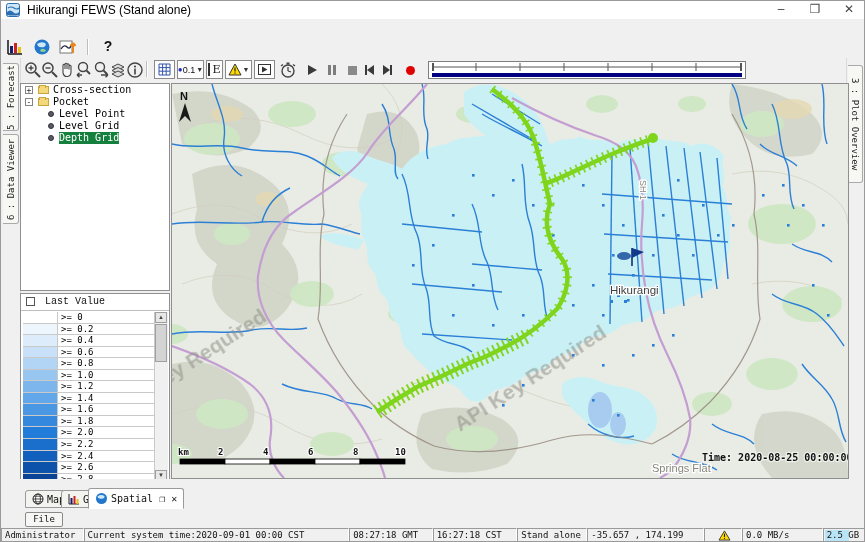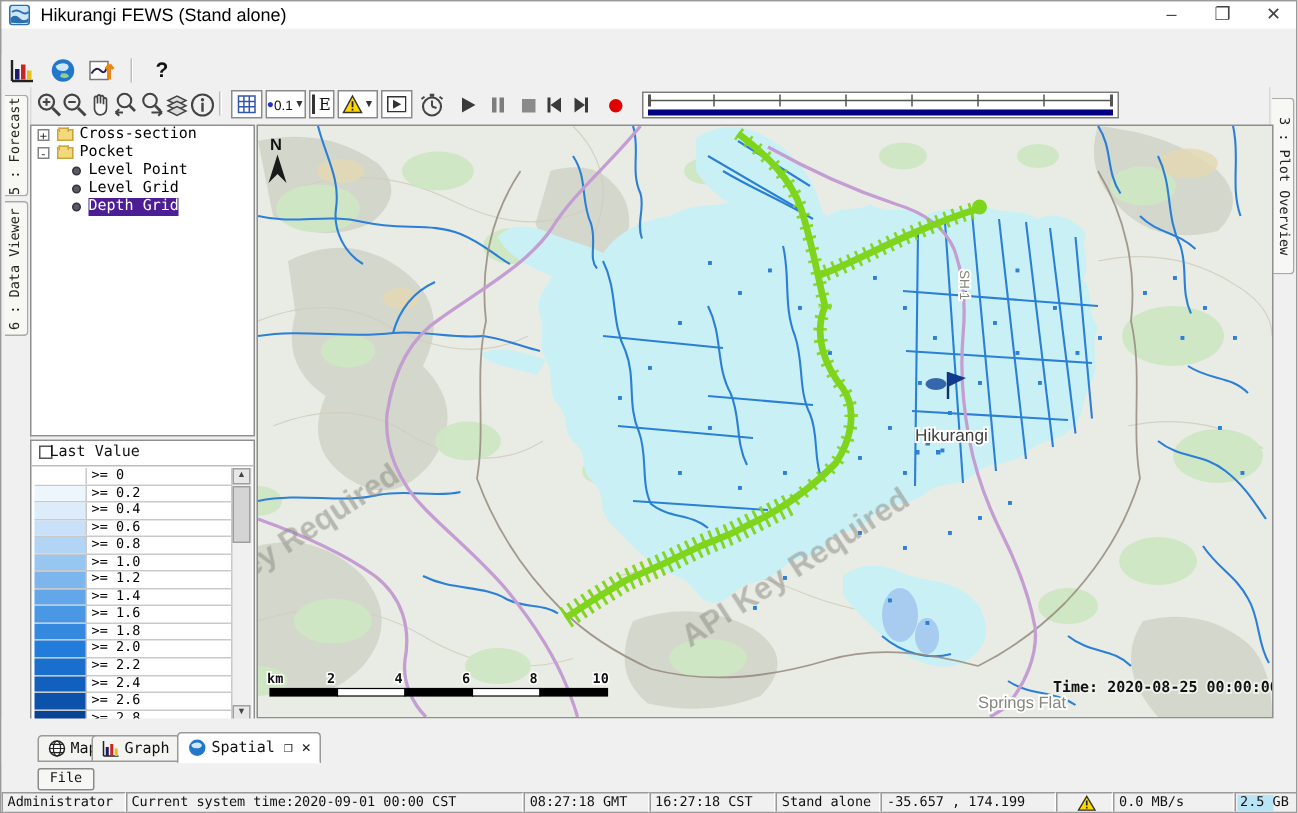--- a/index.html
+++ b/index.html
@@ -58,7 +58,7 @@
   .bullet{position:absolute;left:27px;top:3px;width:6px;height:6px;border-radius:50%;background:#5a5a66;border:1px solid #33333d;box-sizing:border-box;}
   .tlabel{position:absolute;left:32px;top:0;color:#000;}
   .tlabel2{position:absolute;left:38px;top:0;color:#000;}
-  .selrow .tlabel2{background:#4c1d95;color:#fff;}
+  .selrow .tlabel2{background:#15803d;color:#fff;}
   
   #legend{position:absolute;left:19px;top:292px;width:150px;height:190px;background:#fff;border:1px solid #8f8f8f;box-sizing:border-box;overflow:hidden;}
   #legend .hdr{height:16px;border-bottom:1px solid #bdbdbd;position:relative;font-family:"DejaVu Sans Mono",monospace;font-size:10px;}

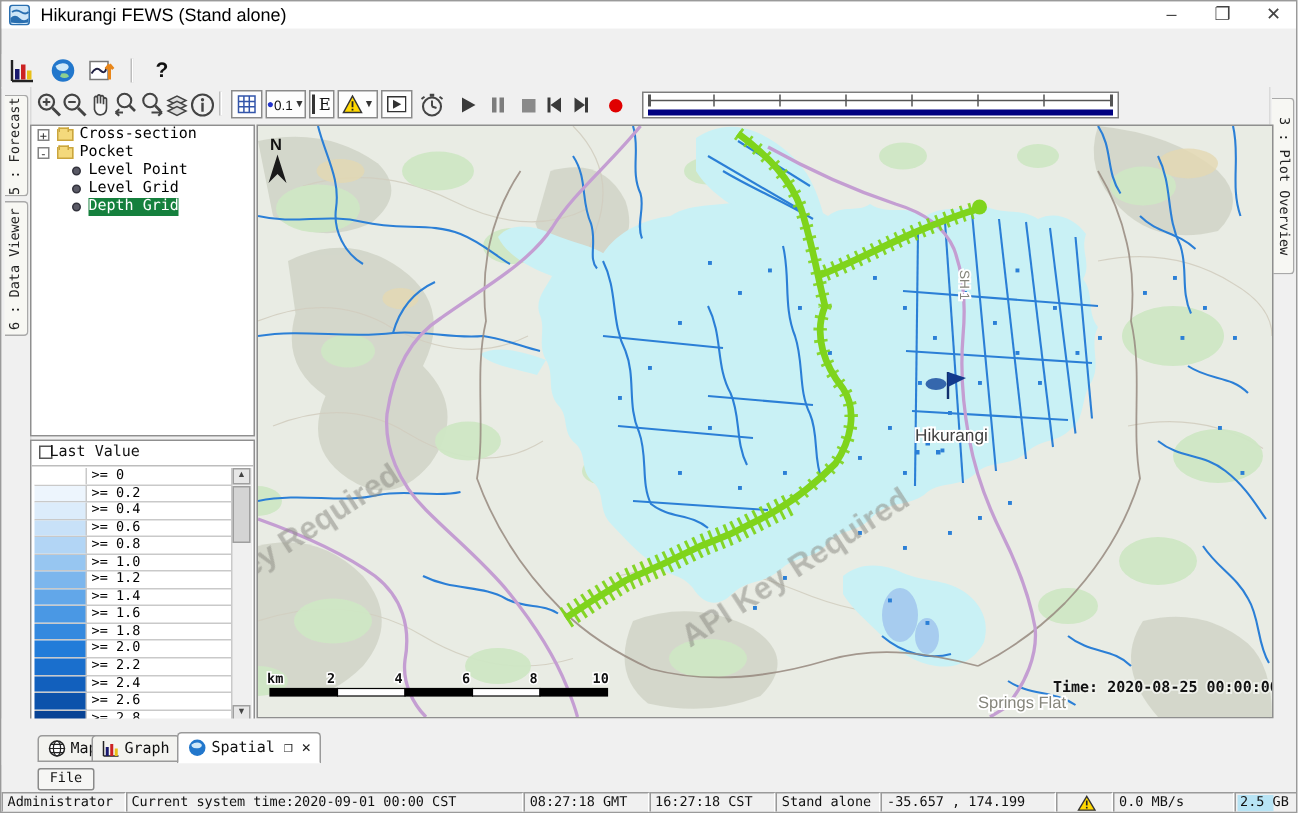--- a/index.html
+++ b/index.html
@@ -63,7 +63,7 @@
   #legend{position:absolute;left:19px;top:292px;width:150px;height:190px;background:#fff;border:1px solid #8f8f8f;box-sizing:border-box;overflow:hidden;}
   #legend .hdr{height:16px;border-bottom:1px solid #bdbdbd;position:relative;font-family:"DejaVu Sans Mono",monospace;font-size:10px;}
   #legend .cb{position:absolute;left:5px;top:3px;width:9px;height:9px;border:1px solid #555;background:#fff;box-sizing:border-box;}
-  #legend .cblabel{position:absolute;left:12px;top:2px;}
+  #legend .cblabel{position:absolute;left:24px;top:2px;font-family:Liberation Mono, monospace;}
   #legrows{position:absolute;left:2px;top:18px;right:15px;bottom:0;}
   .lr{display:flex;height:10.55px;border-bottom:1px solid #c9c9c9;font-family:"DejaVu Sans Mono",monospace;font-size:9px;line-height:10px;}
   .lr .sw{width:34px;border-right:1px solid #c9c9c9;}

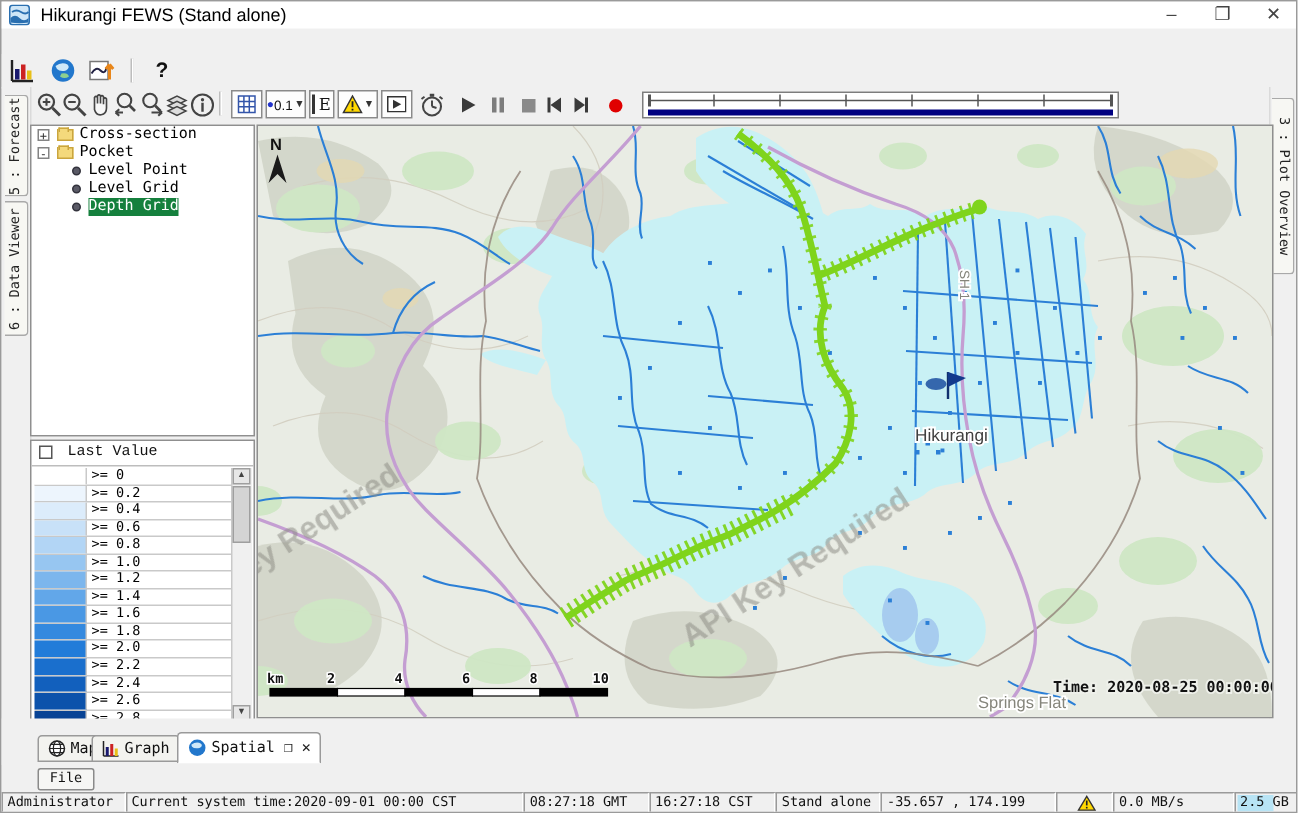--- a/index.html
+++ b/index.html
@@ -596,7 +596,7 @@
       </svg>
       <span>Graph</span>
     </div>
-    <div class="btab active" style="left:117px;top:9px;height:21px">
+    <div class="btab active" style="left:87px;top:9px;height:21px">
       <svg width="13" height="13" viewBox="0 0 13 13">
         <circle cx="6.5" cy="6.5" r="5.5" fill="#2277cc"></circle>
         <path d="M2.5,4.5 Q6,2 9,3.8 Q10.5,5.3 8,6.6 Q4.5,7.3 3,5.8 Z" fill="#cfe8f8"></path>

